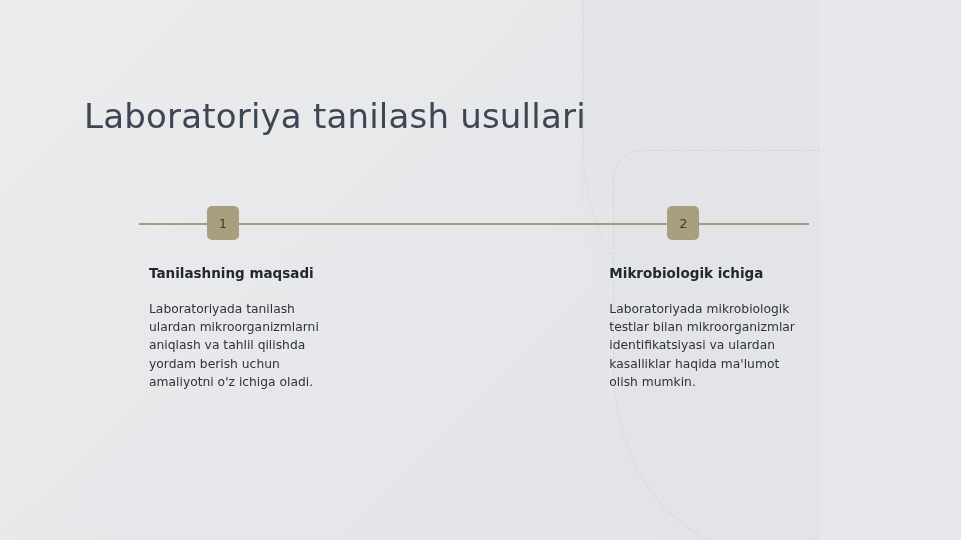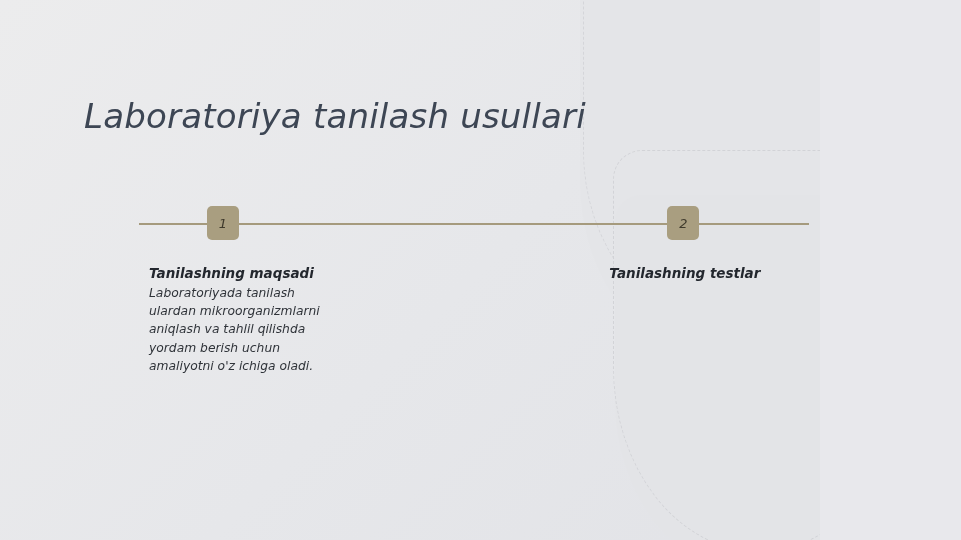--- a/index.html
+++ b/index.html
@@ -19,7 +19,6 @@
     height: 540px;
     background: linear-gradient(135deg, #ececed 0%, #e6e7ea 55%, #e2e3e7 100%);
     overflow: hidden;
-    font-style: italic;
   }
   
   .deco {

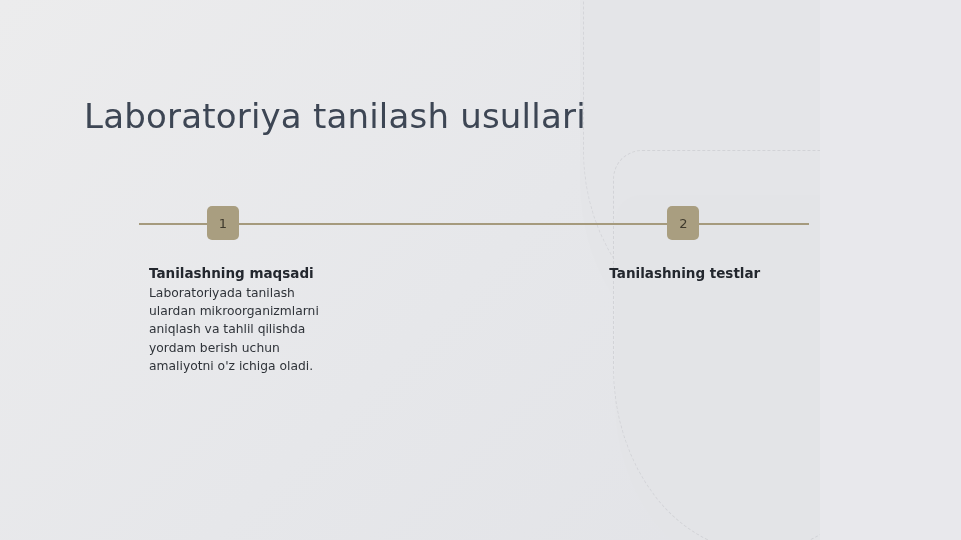--- a/index.html
+++ b/index.html
@@ -125,7 +125,7 @@
     font-weight: bold;
     color: #23272e;
     line-height: 1.45;
-    margin-bottom: 0;
+    margin-bottom: 16px;
   }
   .step-text {
     font-size: 12.3px;

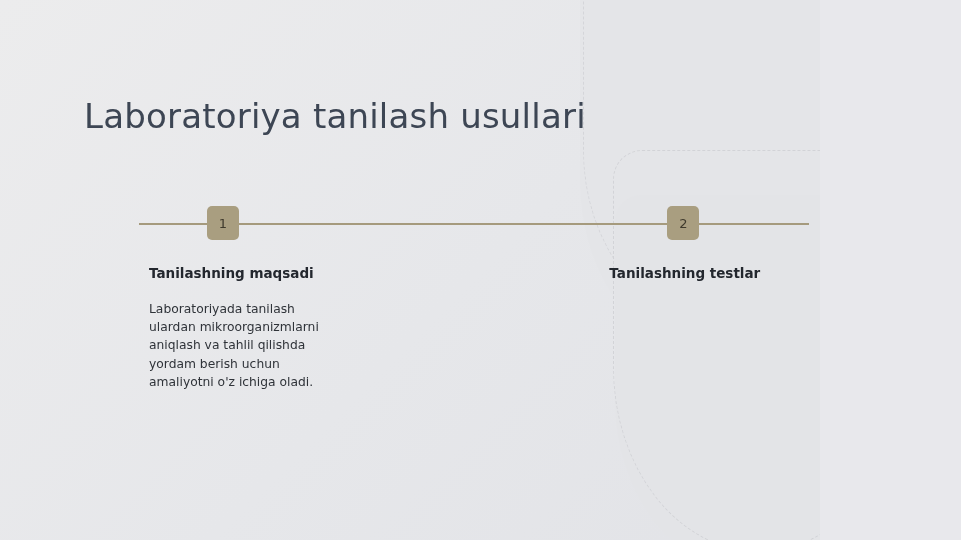--- a/index.html
+++ b/index.html
@@ -161,7 +161,7 @@
       <div class="step step-2">
         <div class="marker">2</div>
         <div class="step-body">
-          <div class="step-head">Tanilashning testlar</div>
+          <div class="step-head">Mikrobiologik ichiga</div>
         </div>
       </div>
 

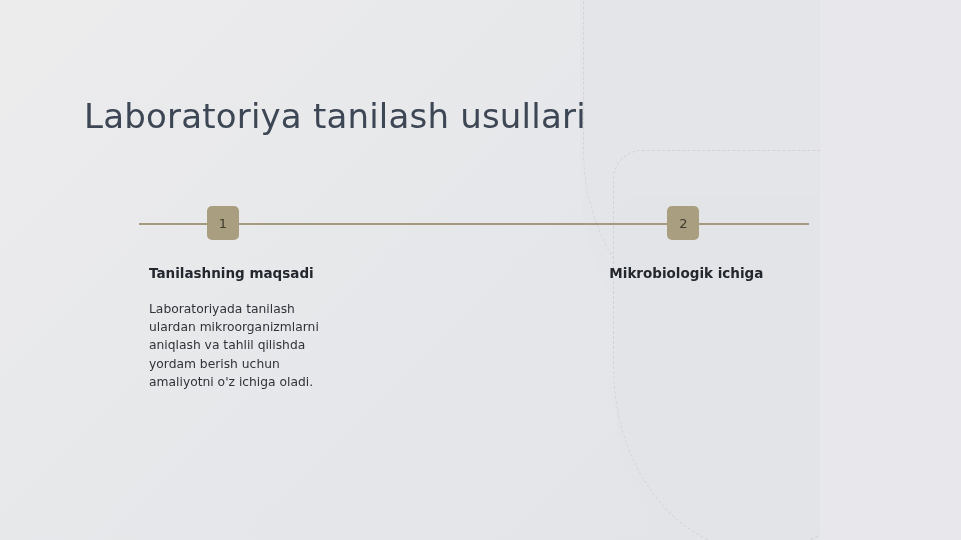--- a/index.html
+++ b/index.html
@@ -162,6 +162,7 @@
         <div class="marker">2</div>
         <div class="step-body">
           <div class="step-head">Mikrobiologik ichiga</div>
+          <div class="step-text">Laboratoriyada mikrobiologik testlar bilan mikroorganizmlar identifikatsiyasi va ulardan kasalliklar haqida ma'lumot olish mumkin.</div>
         </div>
       </div>
 

